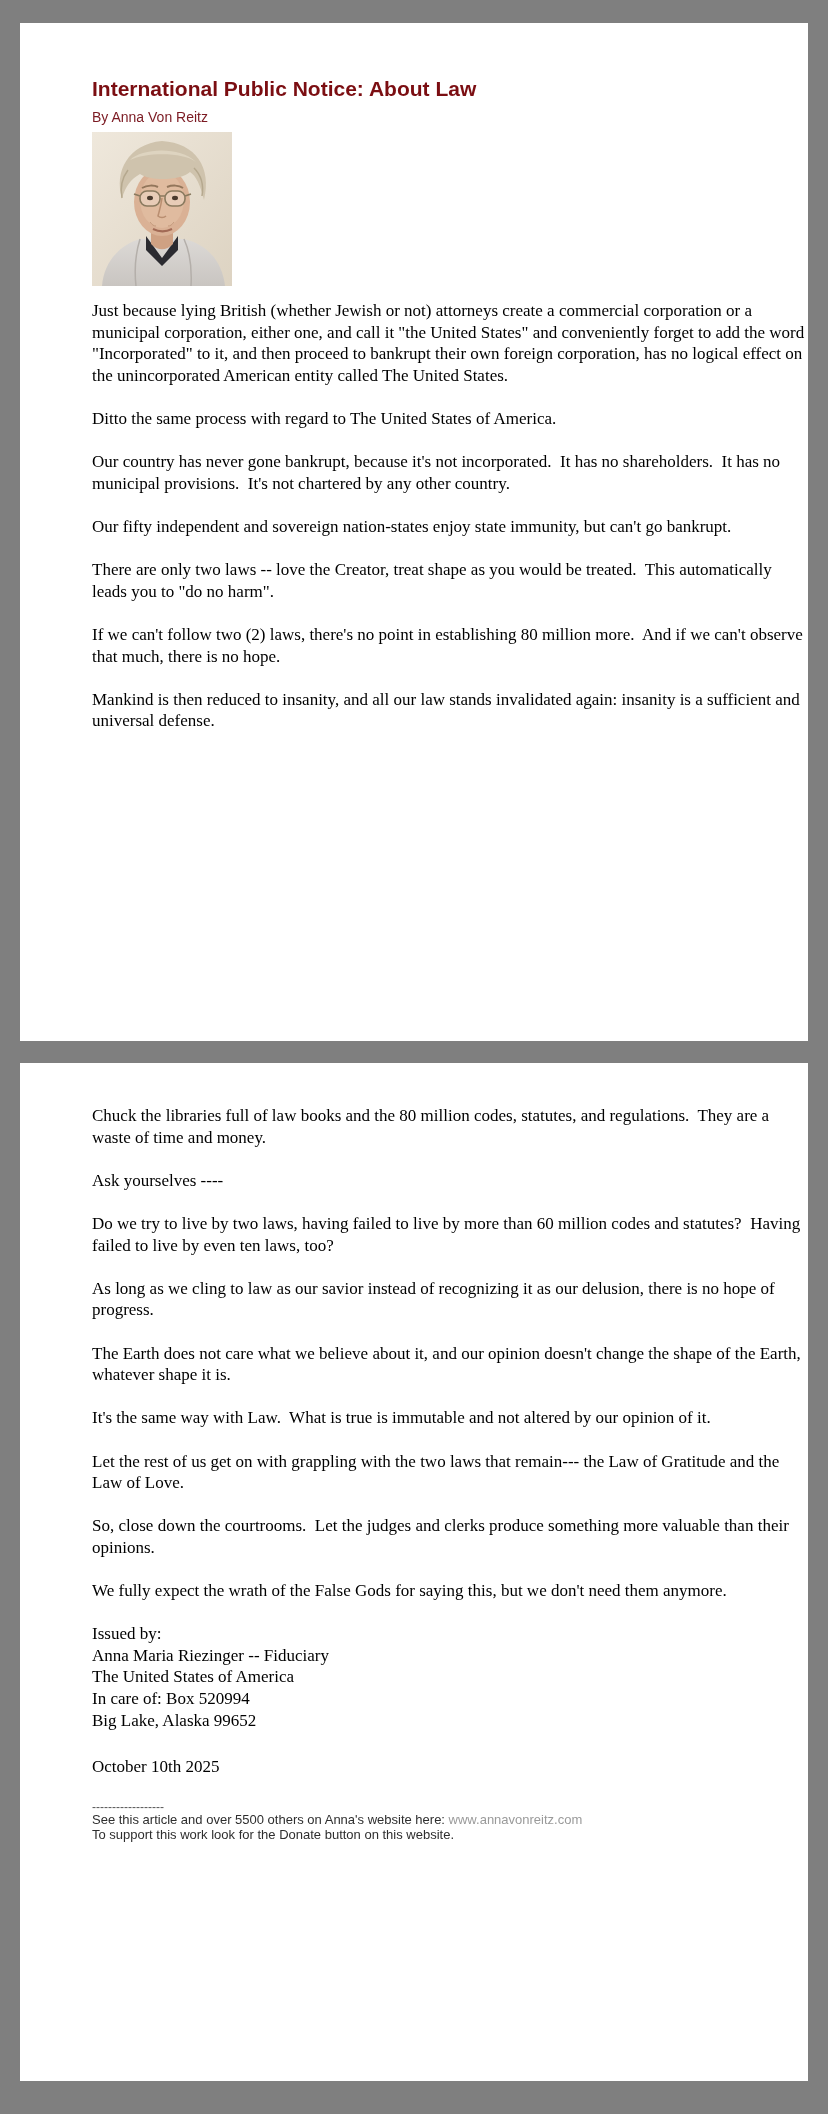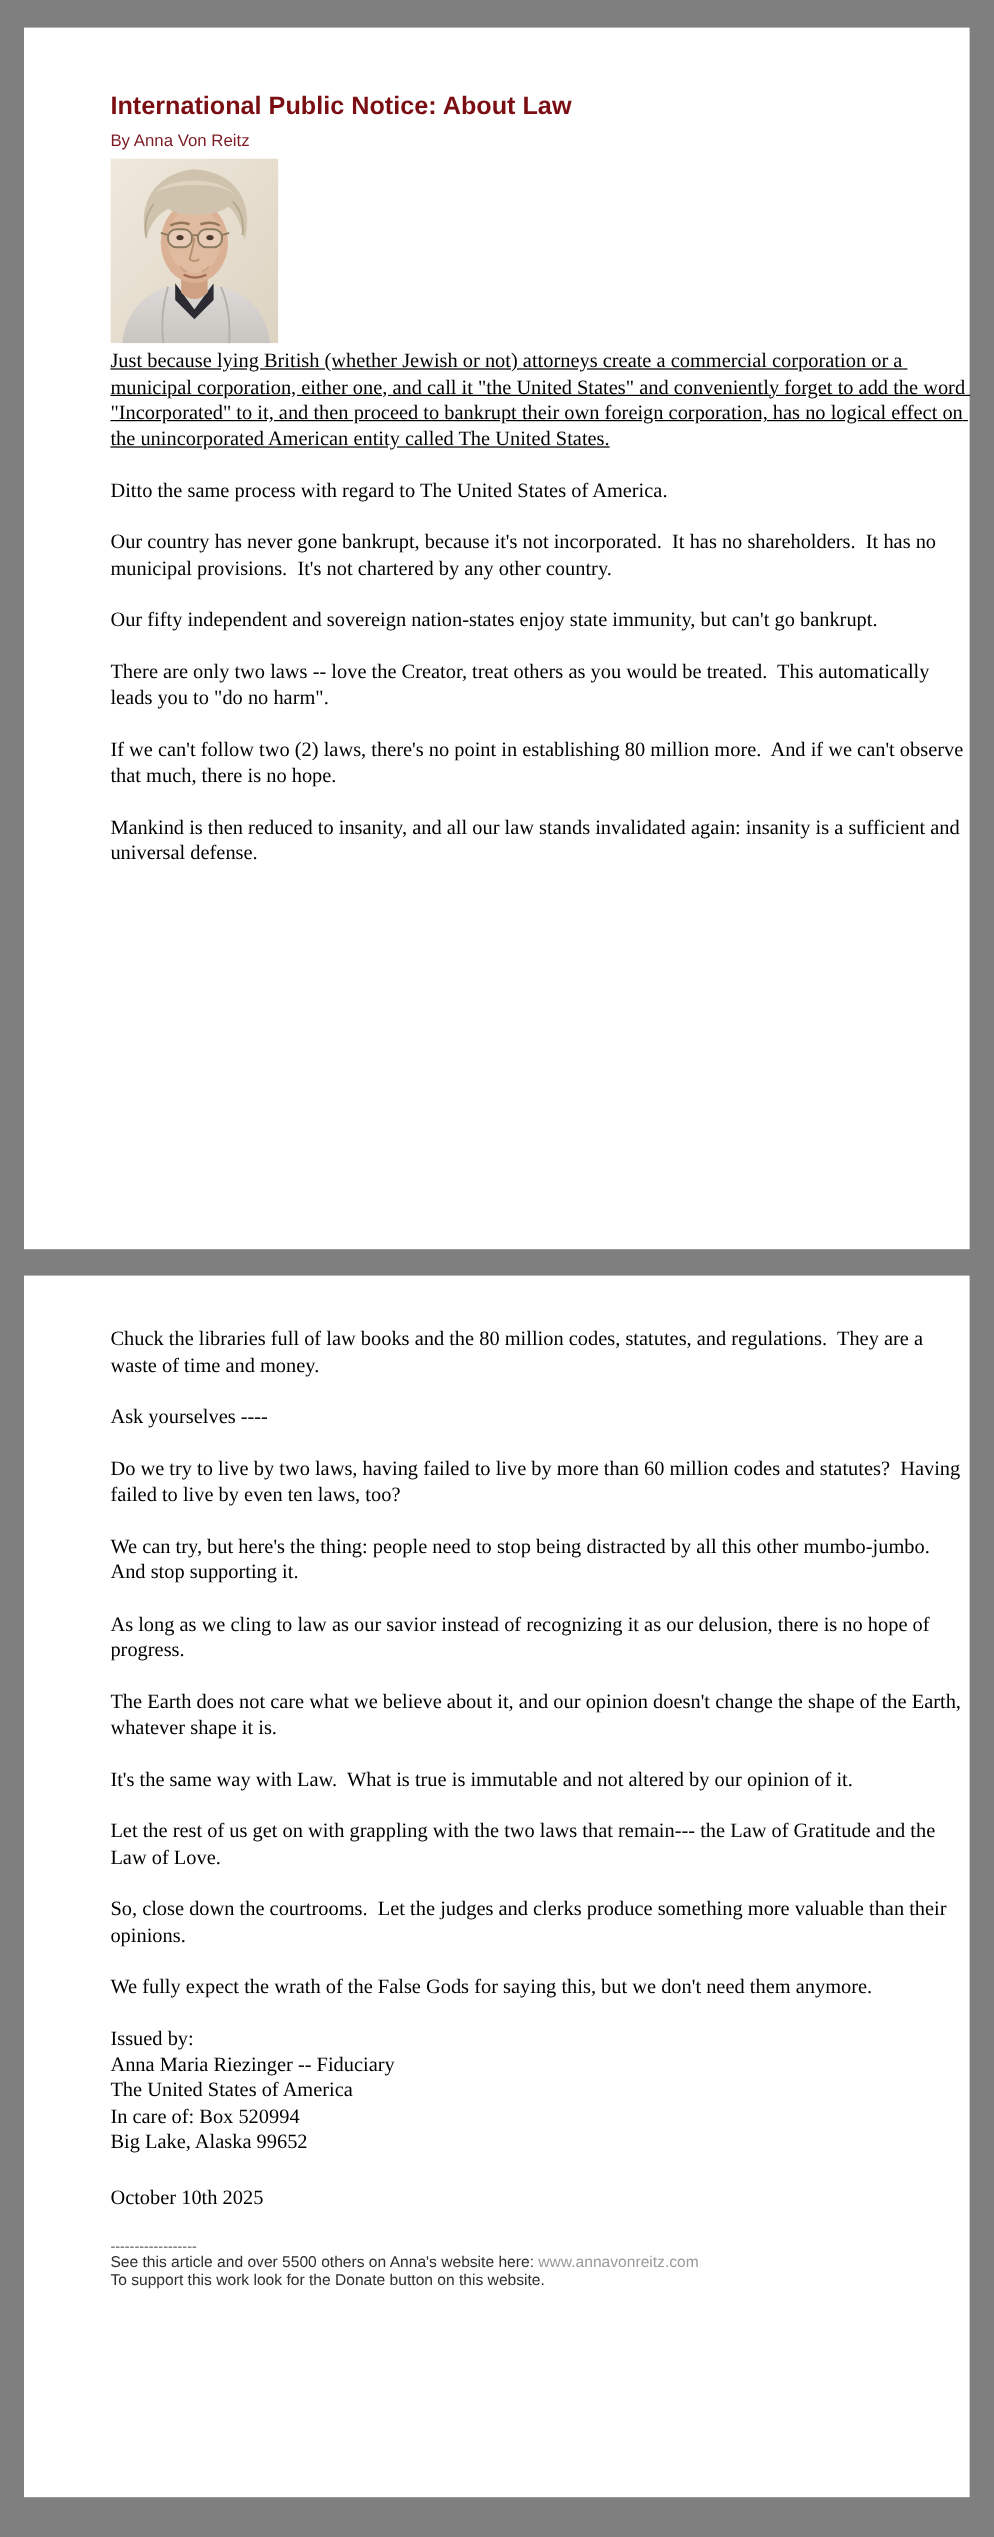--- a/index.html
+++ b/index.html
@@ -60,7 +60,7 @@
     color: #000000;
     white-space: pre-wrap;
   }
-  .body-p.first-after-photo { margin-top: 4px; text-decoration: underline; }
+  .body-p.first-after-photo { margin-top: 14px; }
   .body-p.first-on-page { margin-top: 0; }
   .body-p.date-line { margin-top: 25px; }
 

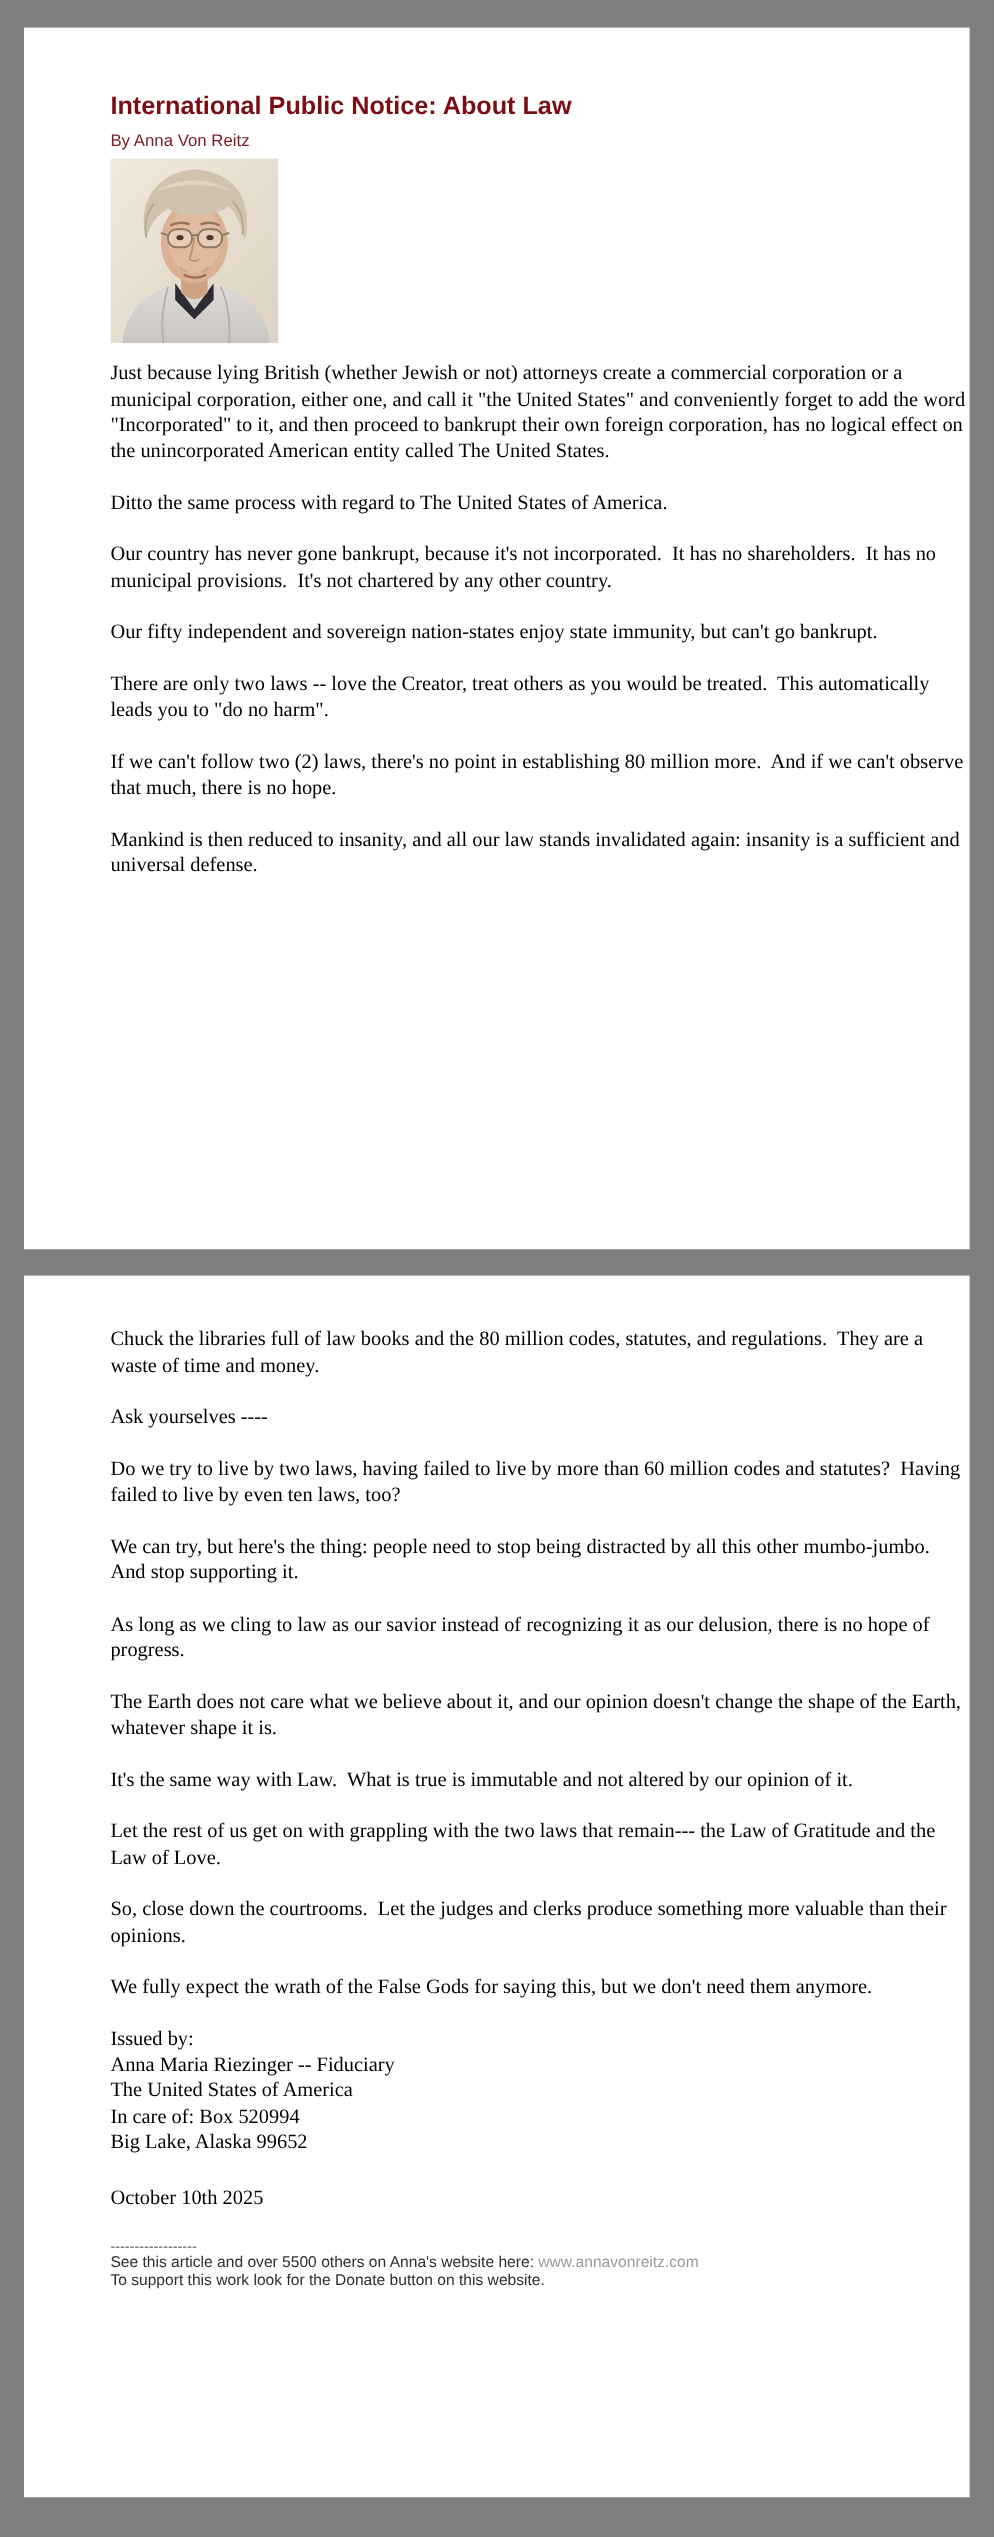--- a/index.html
+++ b/index.html
@@ -143,7 +143,7 @@
       <p class="body-p">Ditto the same process with regard to The United States of America.</p>
       <p class="body-p">Our country has never gone bankrupt, because it's not incorporated.  It has no shareholders.  It has no municipal provisions.  It's not chartered by any other country.</p>
       <p class="body-p">Our fifty independent and sovereign nation-states enjoy state immunity, but can't go bankrupt.</p>
-      <p class="body-p">There are only two laws -- love the Creator, treat others as you would be treated.  This automatically leads you to "do no harm".</p>
+      <p class="body-p">There are only two laws -- love the Creator, treat shape as you would be treated.  This automatically leads you to "do no harm".</p>
       <p class="body-p">If we can't follow two (2) laws, there's no point in establishing 80 million more.  And if we can't observe that much, there is no hope.</p>
       <p class="body-p">Mankind is then reduced to insanity, and all our law stands invalidated again: insanity is a sufficient and universal defense.</p>
     </div>

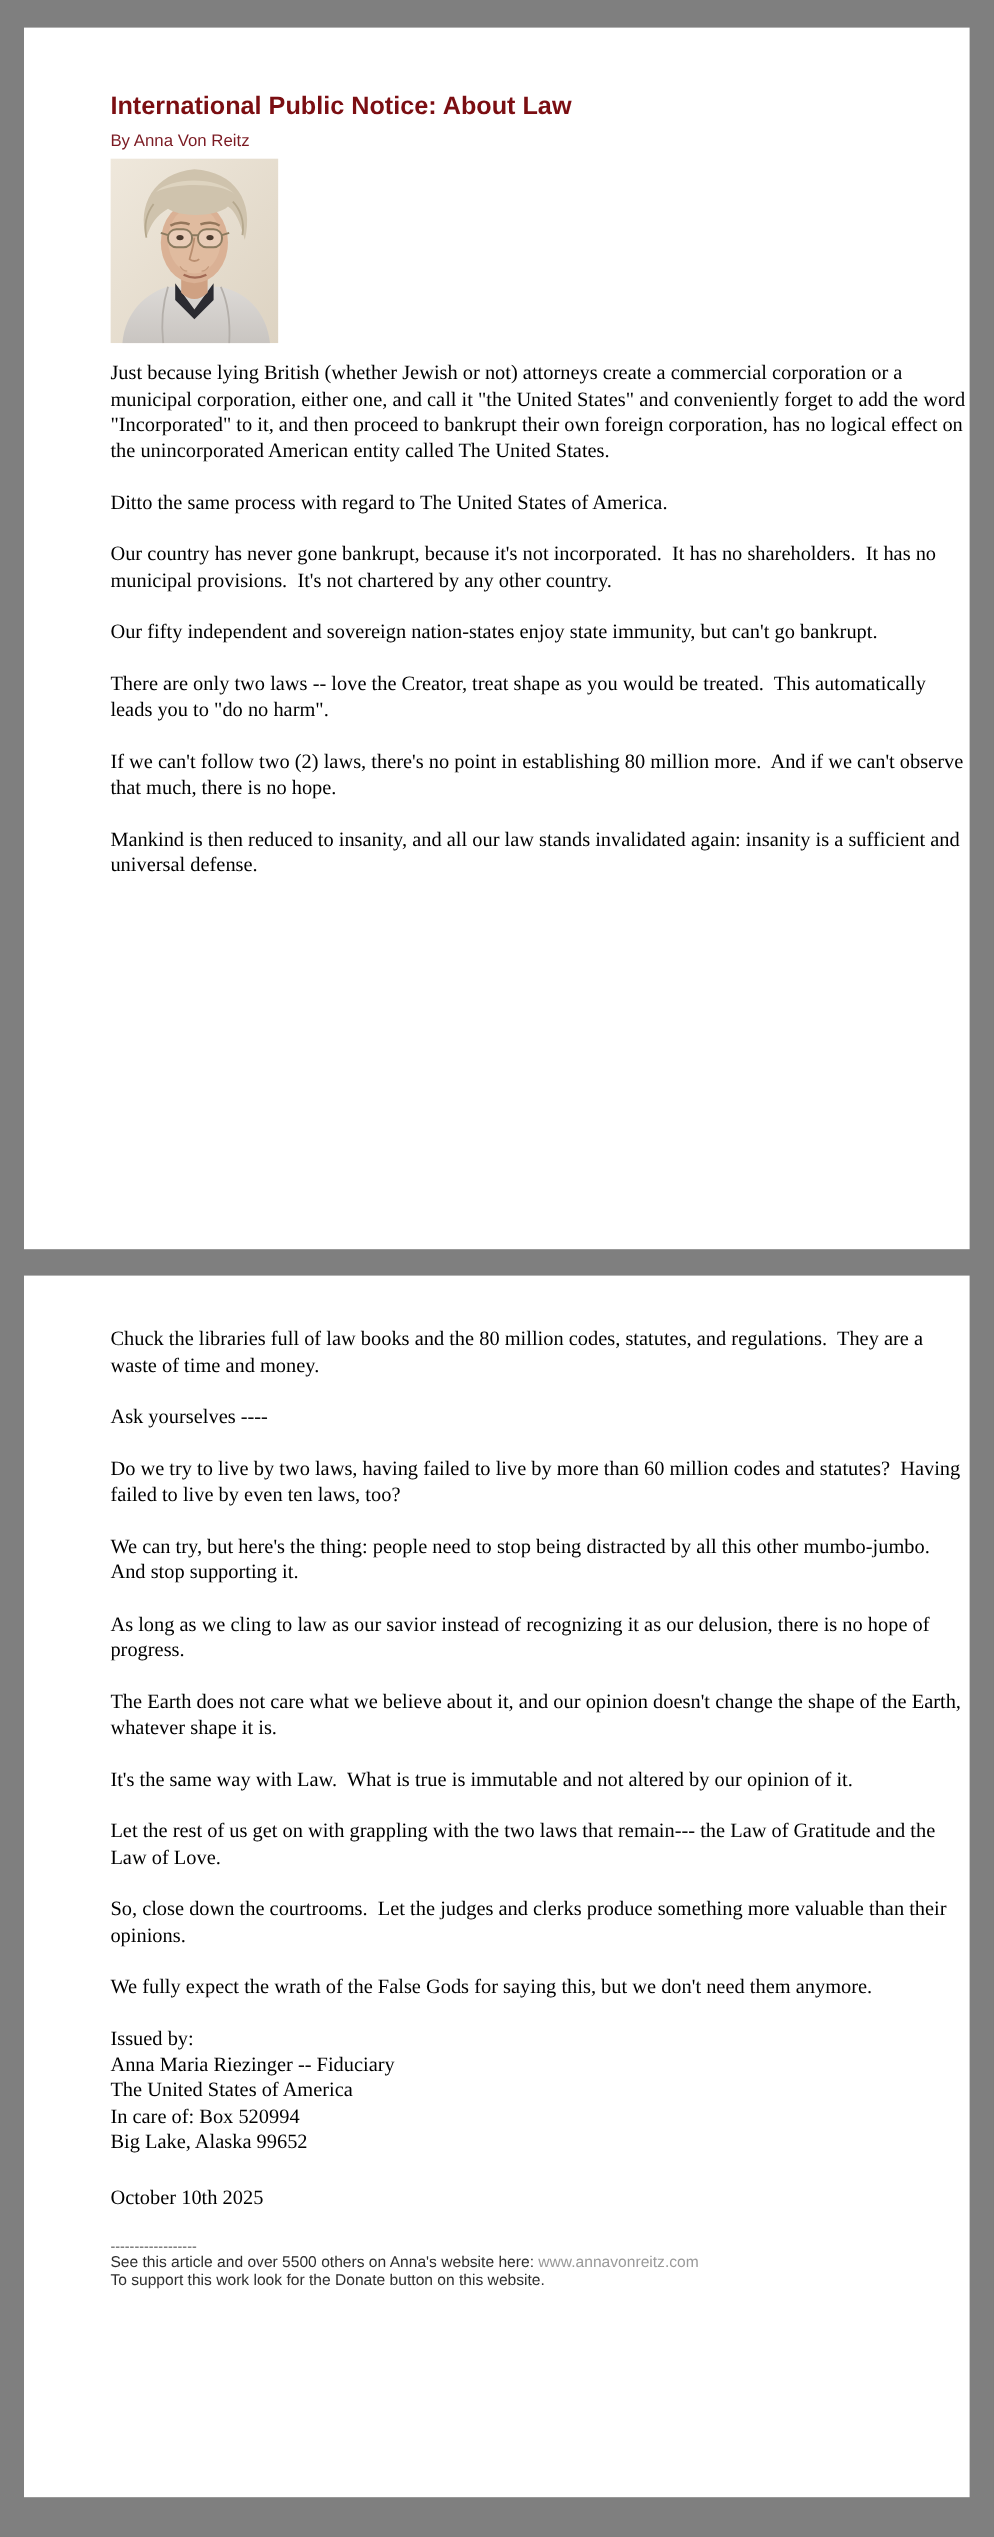--- a/index.html
+++ b/index.html
@@ -154,7 +154,6 @@
       <p class="body-p first-on-page">Chuck the libraries full of law books and the 80 million codes, statutes, and regulations.  They are a waste of time and money.</p>
       <p class="body-p">Ask yourselves ----</p>
       <p class="body-p">Do we try to live by two laws, having failed to live by more than 60 million codes and statutes?  Having failed to live by even ten laws, too?</p>
-      <p class="body-p">We can try, but here's the thing: people need to stop being distracted by all this other mumbo-jumbo.  And stop supporting it.</p>
       <p class="body-p">As long as we cling to law as our savior instead of recognizing it as our delusion, there is no hope of progress.</p>
       <p class="body-p">The Earth does not care what we believe about it, and our opinion doesn't change the shape of the Earth, whatever shape it is.</p>
       <p class="body-p">It's the same way with Law.  What is true is immutable and not altered by our opinion of it.</p>

